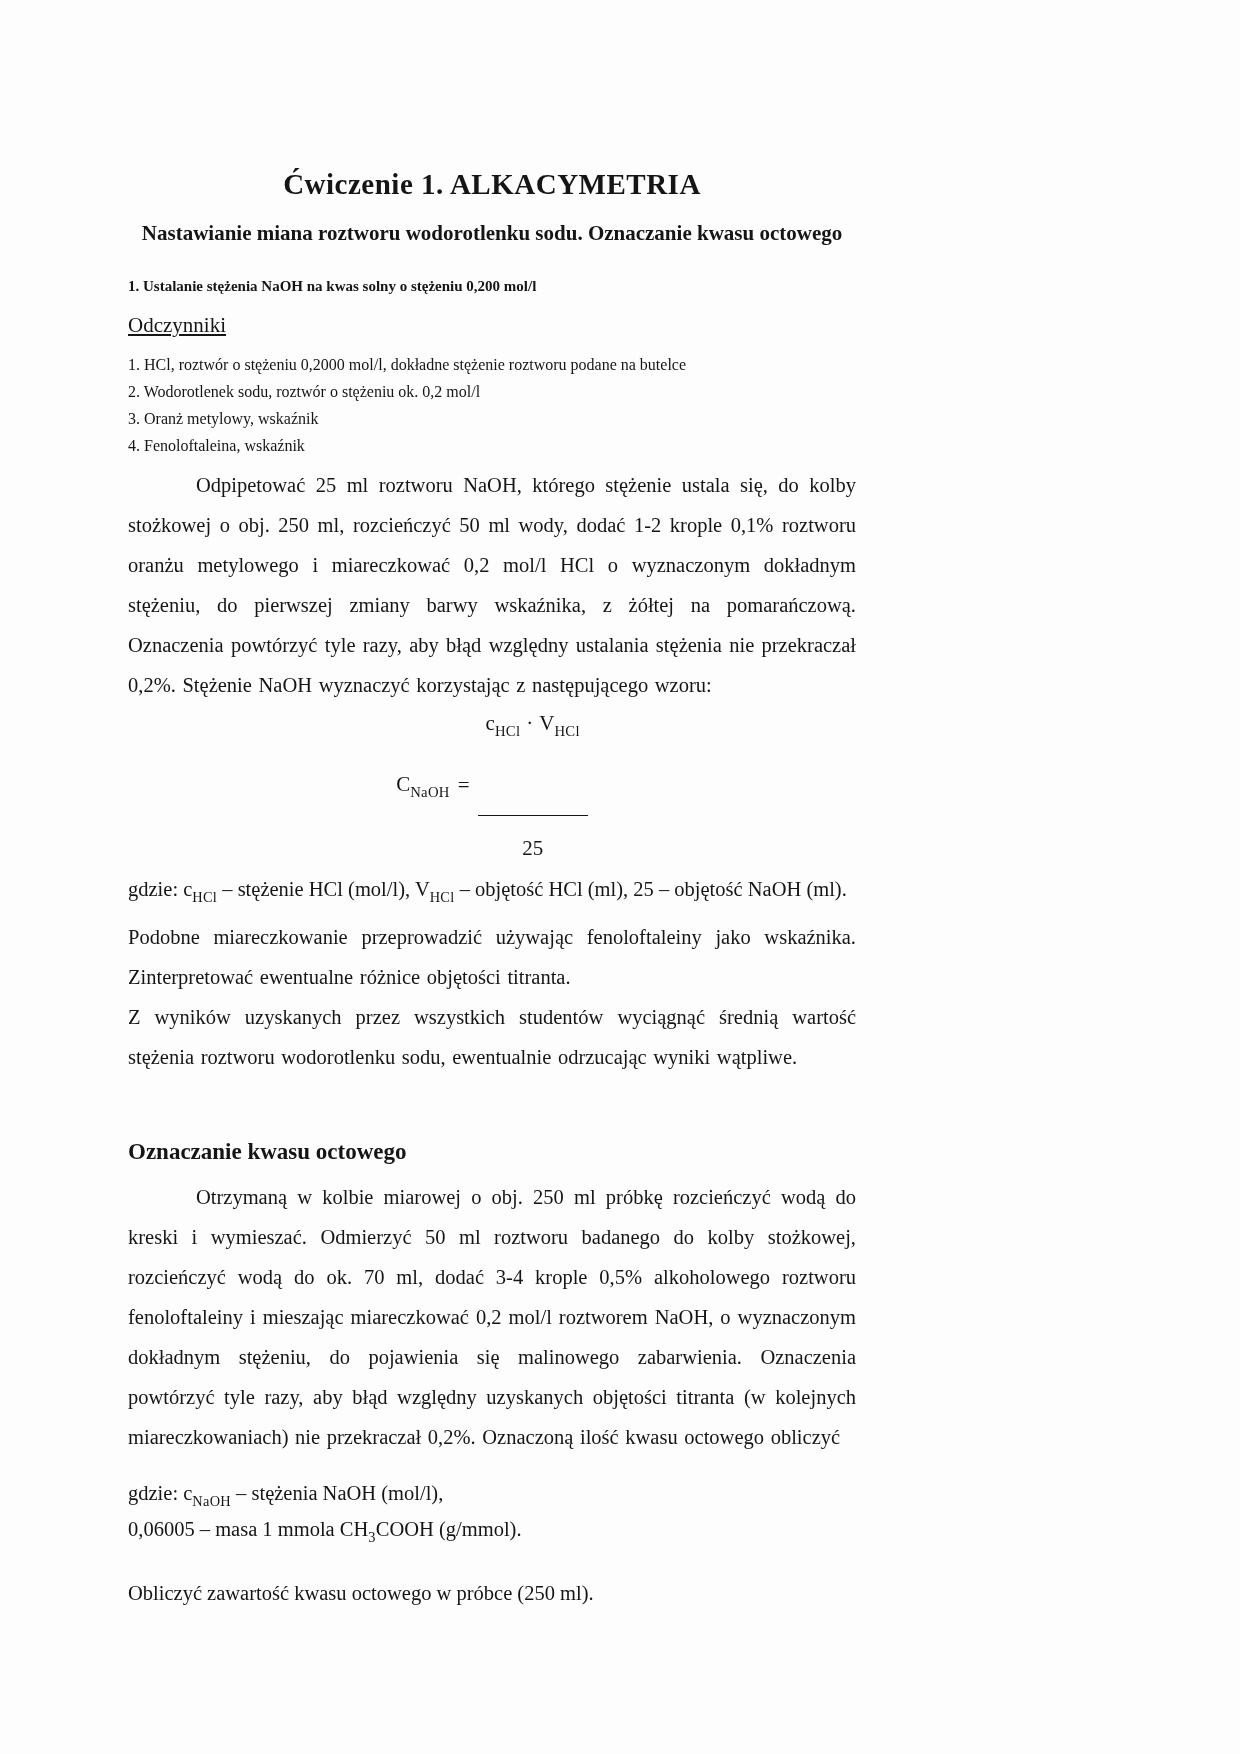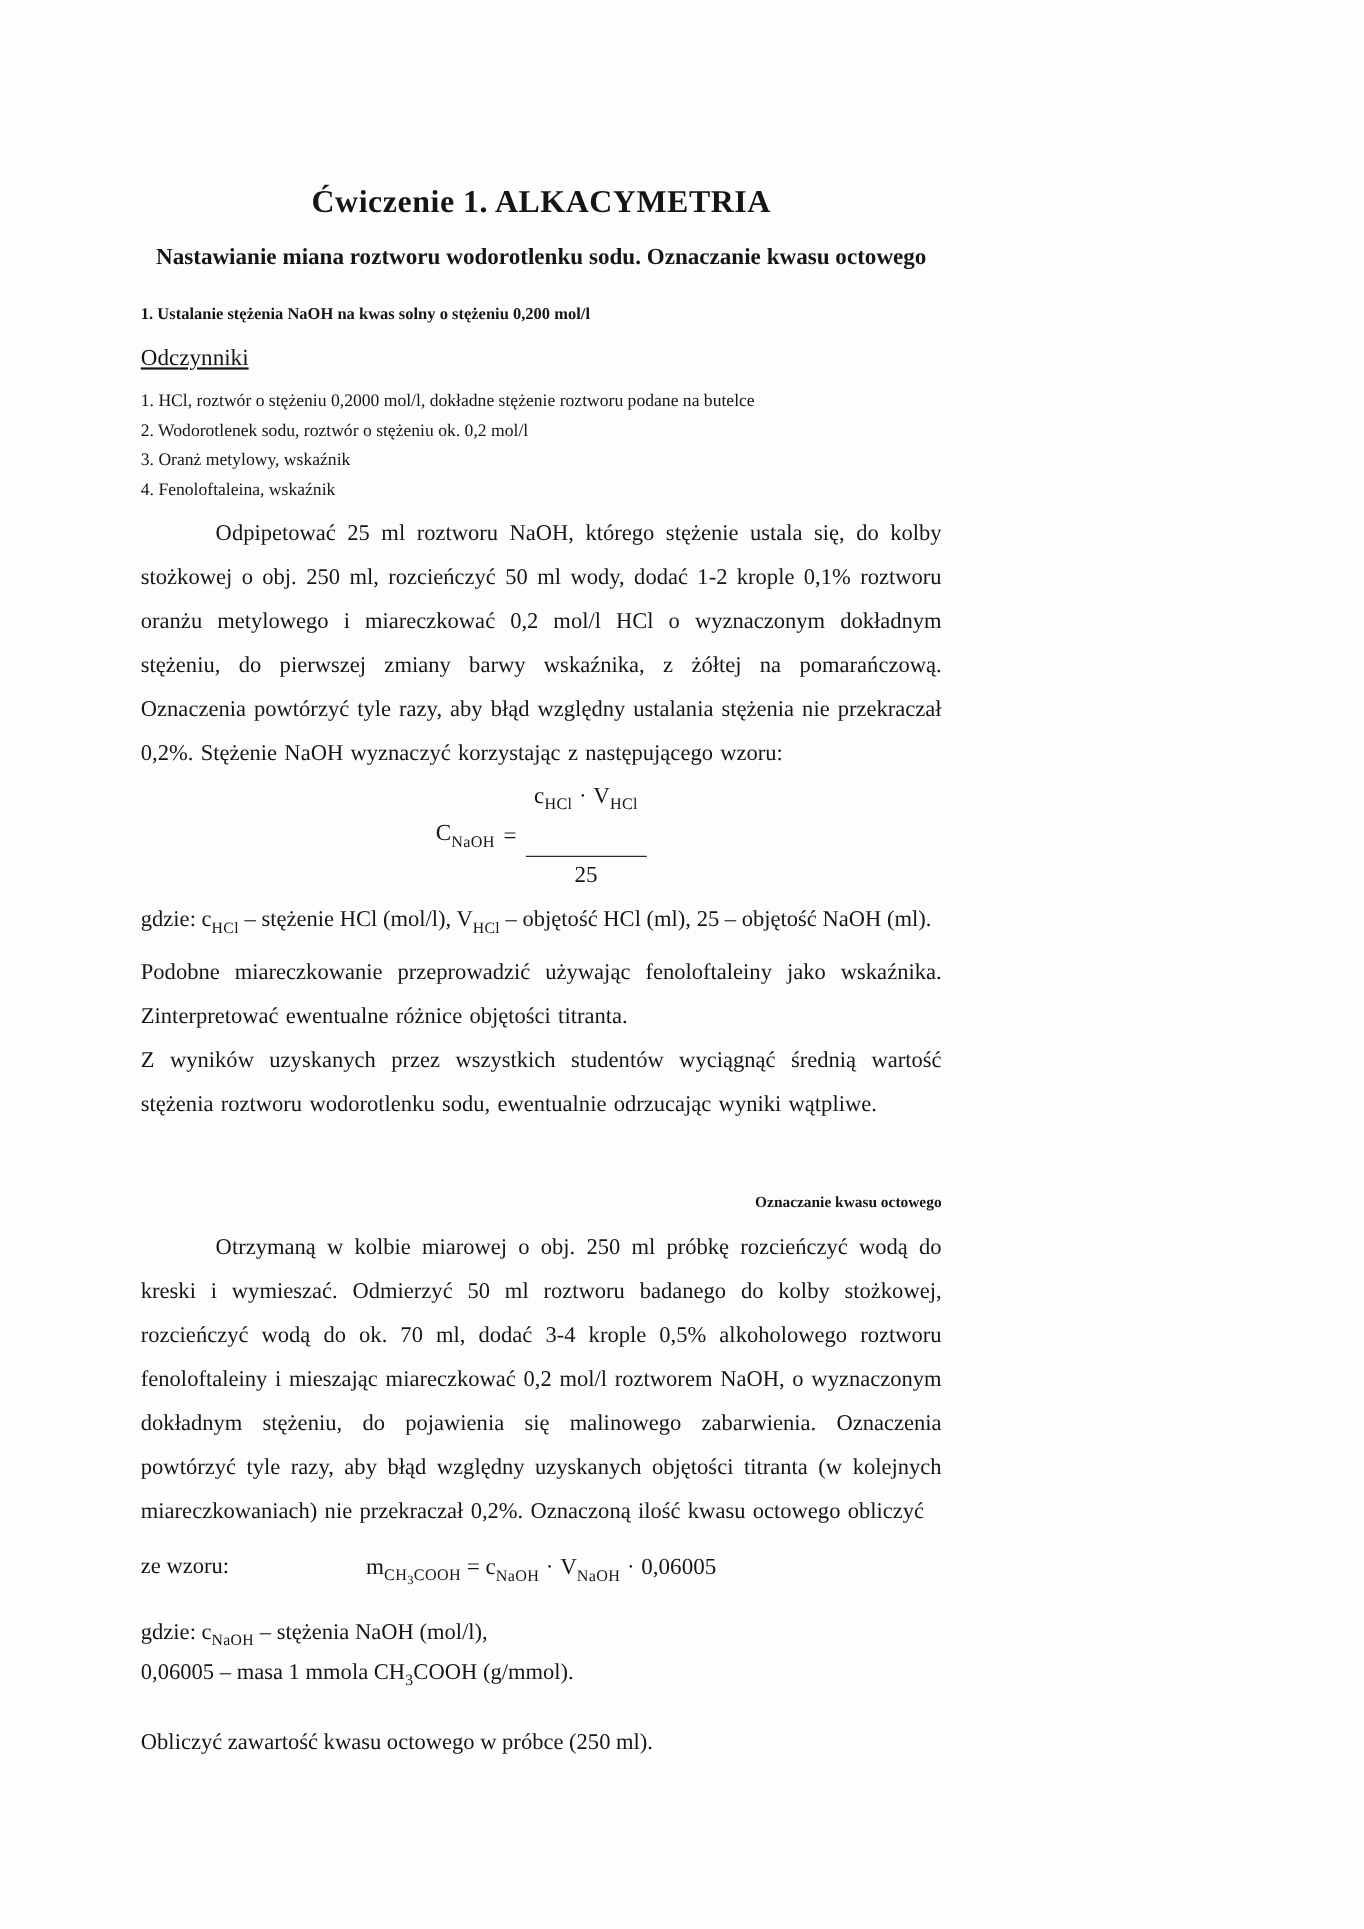--- a/index.html
+++ b/index.html
@@ -86,7 +86,8 @@
   }
   .frac .den {
     border-top: 1.6px solid #151515;
-    padding-top: 4px;
+    padding-top: 20px;
+    margin-top: 38px;
   }
   .dot { margin: 0 6px; }
   .legend-line {

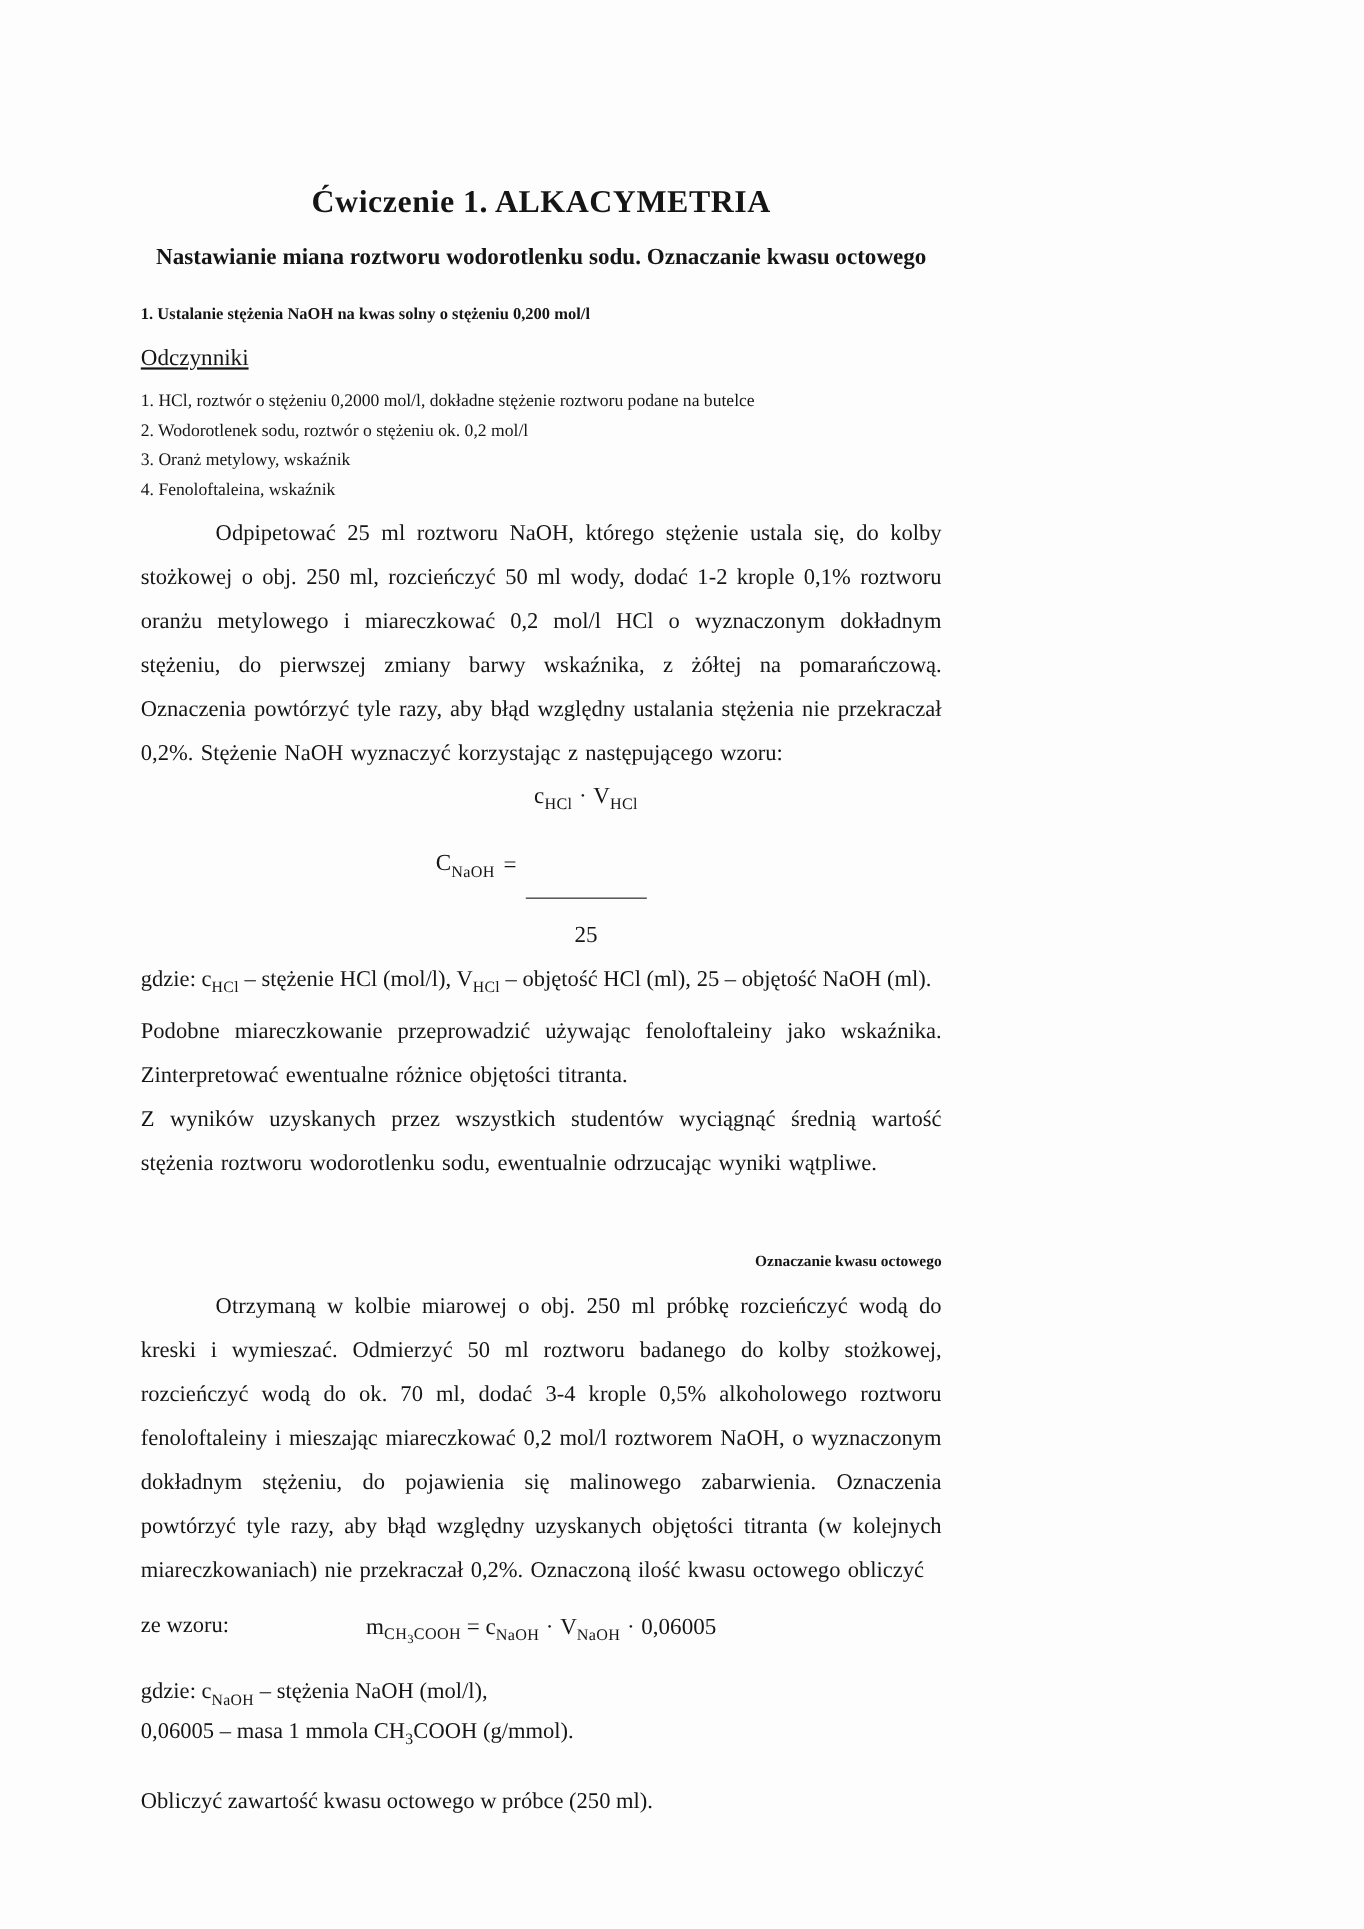--- a/index.html
+++ b/index.html
@@ -96,9 +96,9 @@
     margin-top: 8px;
   }
   .sec2-heading {
-    font-size: 14px;
+    font-size: 23px;
     font-weight: bold;
-    text-align: right;
+    text-align: left;
     margin-top: 62px;
   }
   .p2 { margin-top: 12px; }

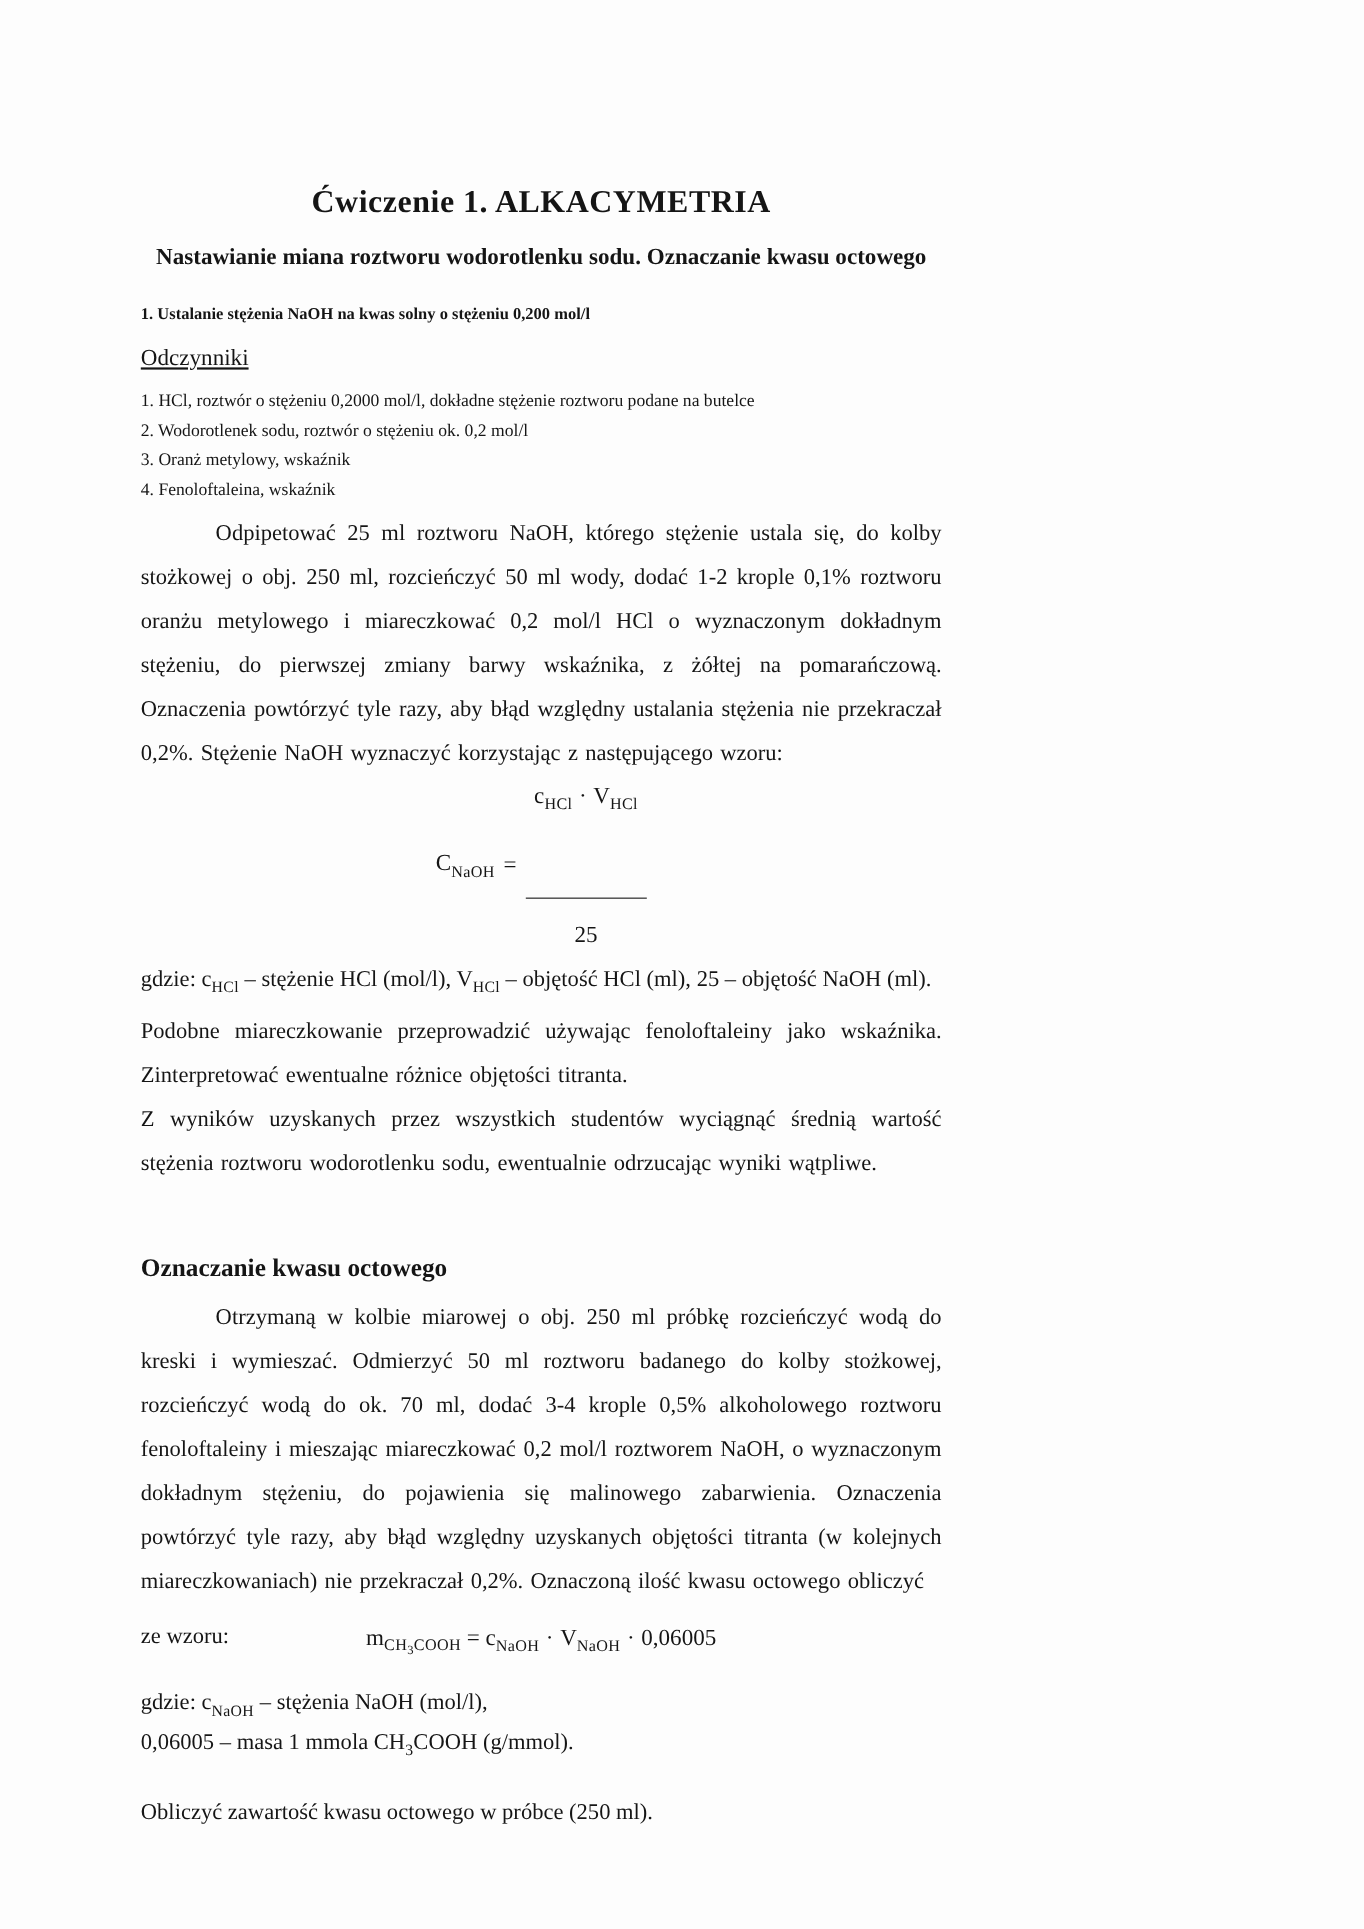--- a/index.html
+++ b/index.html
@@ -166,10 +166,6 @@
 
   <div class="para indent p2">Otrzymaną w kolbie miarowej o obj. 250 ml próbkę rozcieńczyć wodą do kreski i wymieszać. Odmierzyć 50 ml roztworu badanego do kolby stożkowej, rozcieńczyć wodą do ok. 70 ml, dodać 3-4 krople 0,5% alkoholowego roztworu fenoloftaleiny i mieszając miareczkować 0,2 mol/l roztworem NaOH, o wyznaczonym dokładnym stężeniu, do pojawienia się malinowego zabarwienia. Oznaczenia powtórzyć tyle razy, aby błąd względny uzyskanych objętości titranta (w kolejnych miareczkowaniach) nie przekraczał 0,2%. Oznaczoną ilość kwasu octowego obliczyć</div>
 
-  <div class="ze-wzoru-row">
-    <span class="ze-wzoru-label">ze wzoru:</span>
-    <span class="inline-formula"><span>m</span><span class="sb"><span>CH</span><span class="sb2">3</span><span>COOH</span></span>&nbsp;<span>=</span>&nbsp;<span>c</span><span class="sb">NaOH</span><span class="dot">·</span><span>V</span><span class="sb">NaOH</span><span class="dot">·</span><span>0,06005</span></span>
-  </div>
 
   <div class="legend2">
     <div><span>gdzie: c</span><span class="sb">NaOH</span><span> – stężenia NaOH (mol/l),</span></div>

